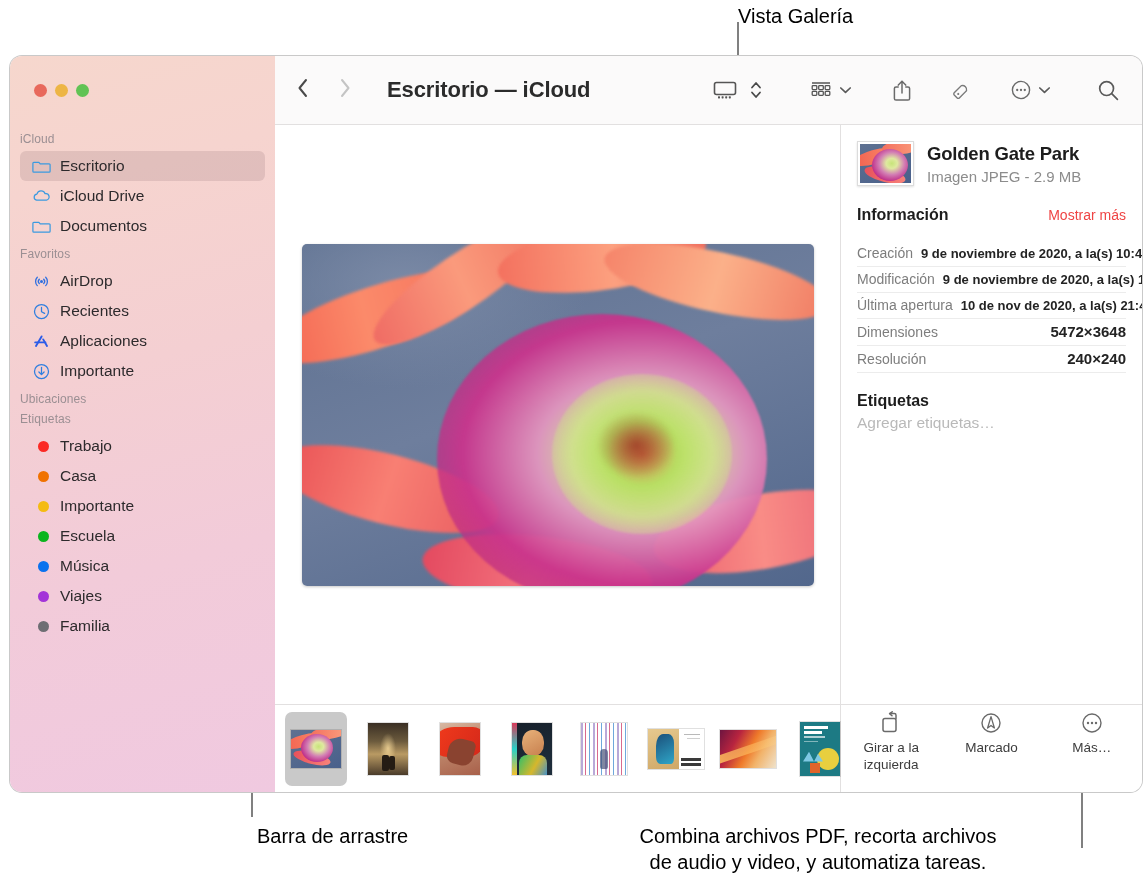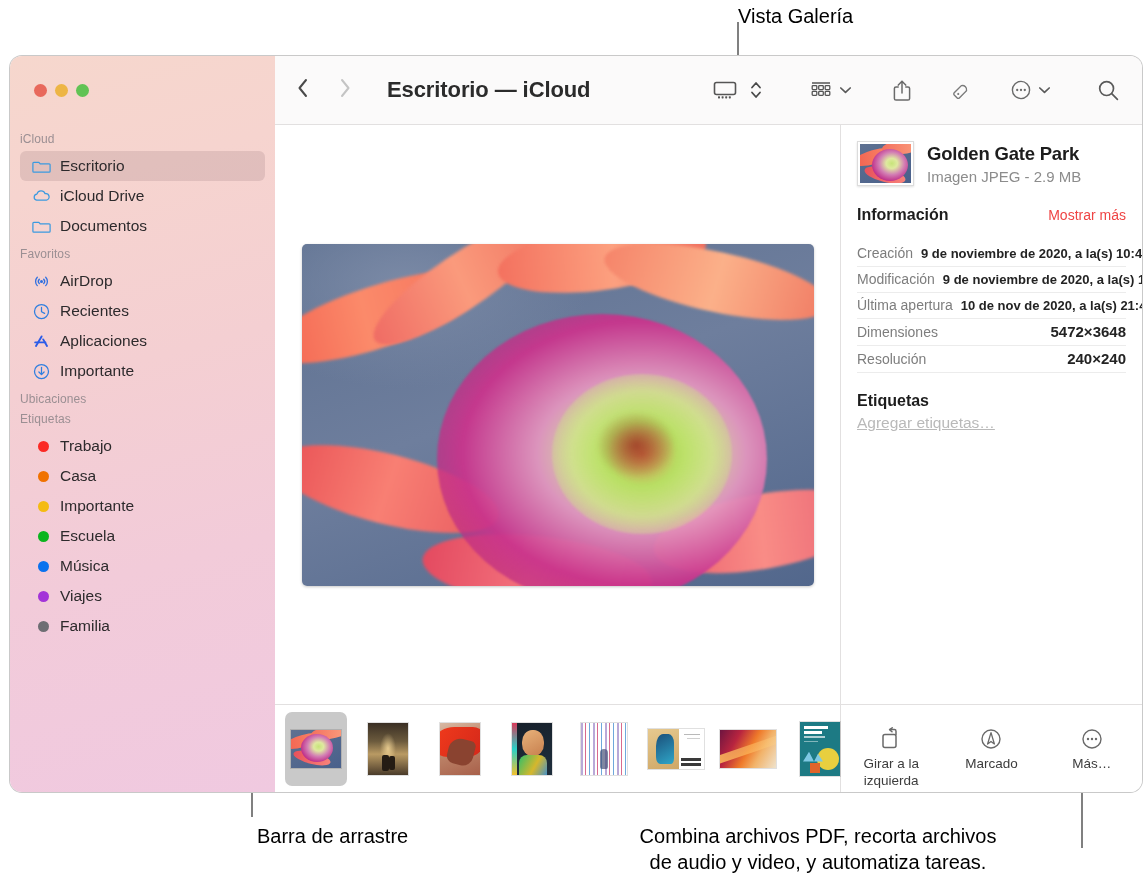--- a/index.html
+++ b/index.html
@@ -157,7 +157,7 @@
   .row .v.big { font-size:15px; }
 
   #tags-sec { margin-top:19px; }
-  #tags-placeholder { font-size:15.5px; color:#b9b9b9; margin-top:4px;text-decoration:underline; }
+  #tags-placeholder { font-size:15.5px; color:#b9b9b9; margin-top:4px; }
 
   #actions {
     position:absolute; left:0; right:0; bottom:0; height:88px;

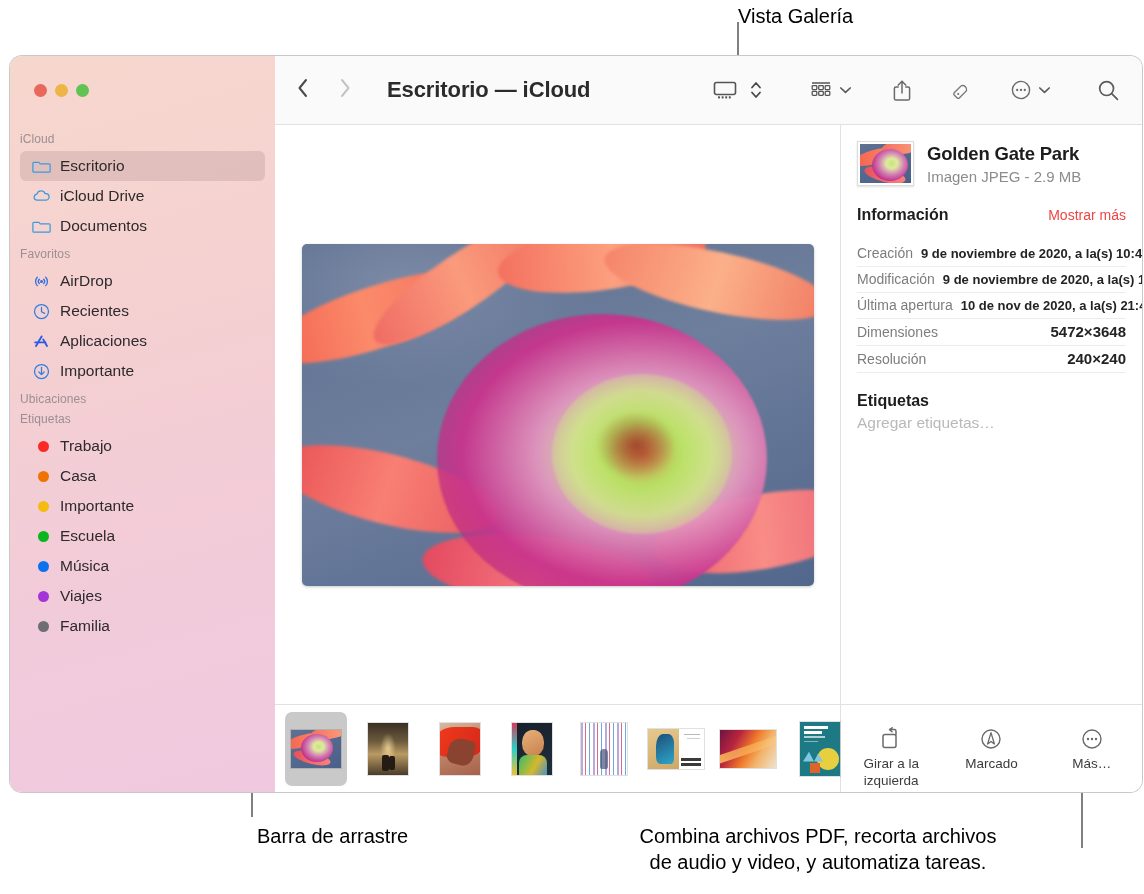--- a/index.html
+++ b/index.html
@@ -163,7 +163,7 @@
     position:absolute; left:0; right:0; bottom:0; height:88px;
     border-top:1px solid #e2e0e0;
     display:flex; align-items:flex-start; justify-content:space-around;
-    padding-top:20px;
+    padding-top:4px;
   }
   .action { width:95px; text-align:center; color:#5b5b5b; }
   .action .glyph { height:28px; display:flex; align-items:center; justify-content:center; }

